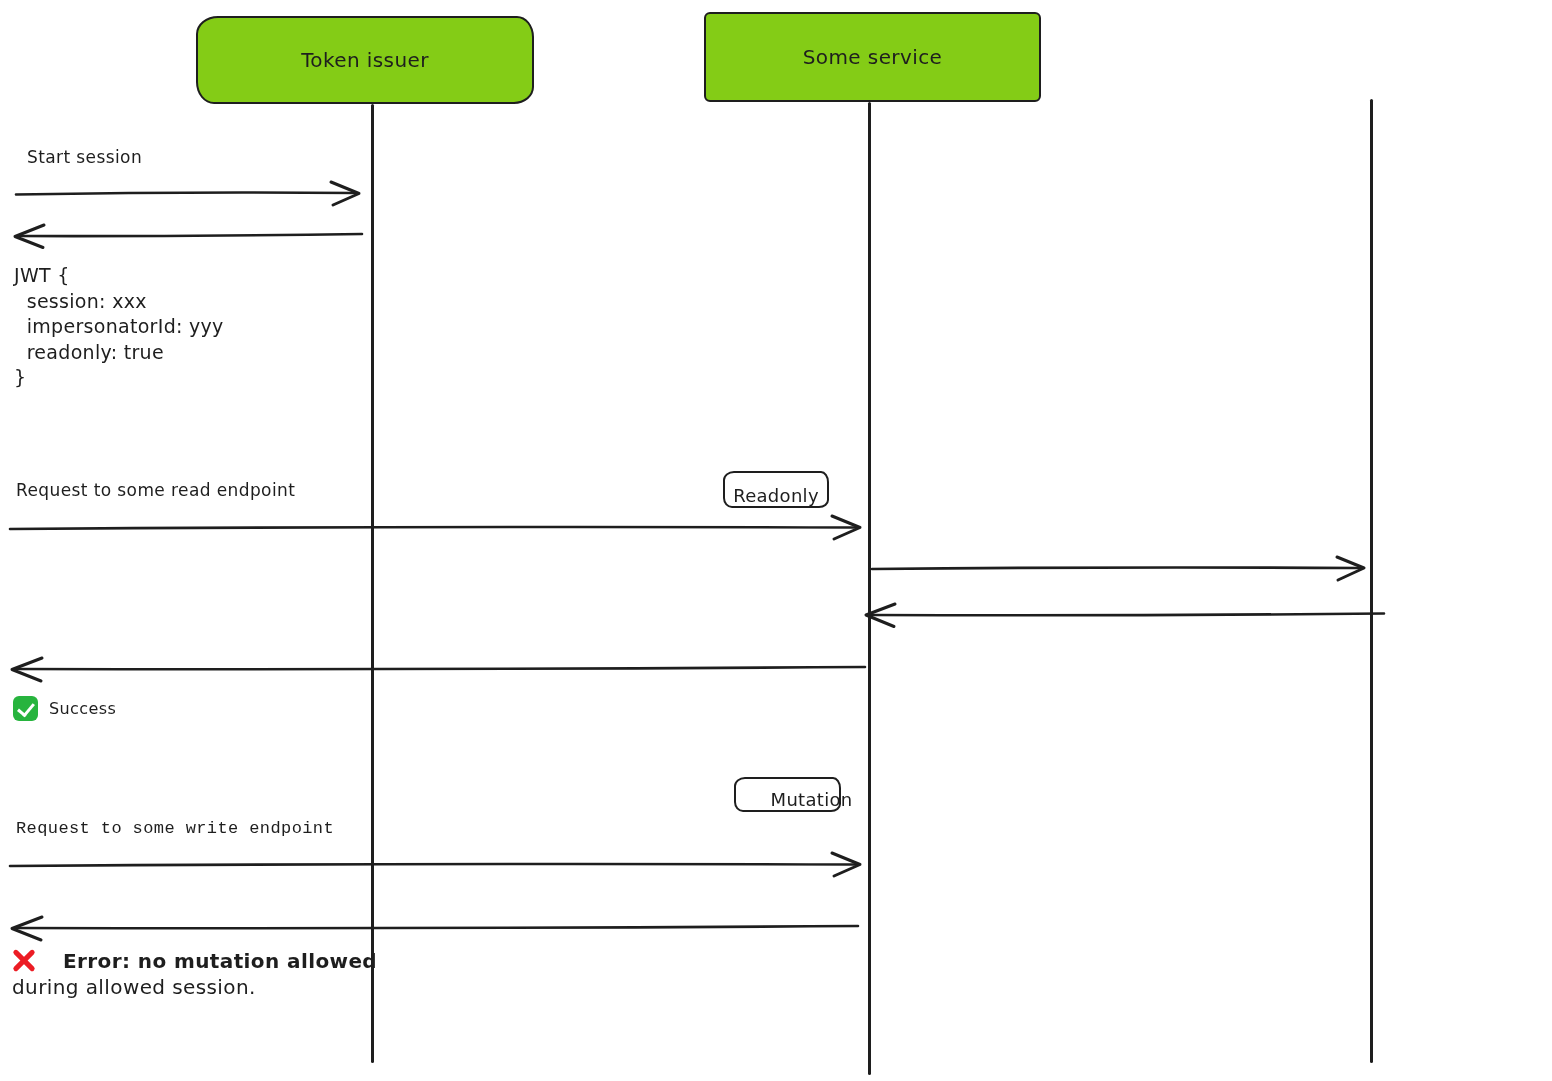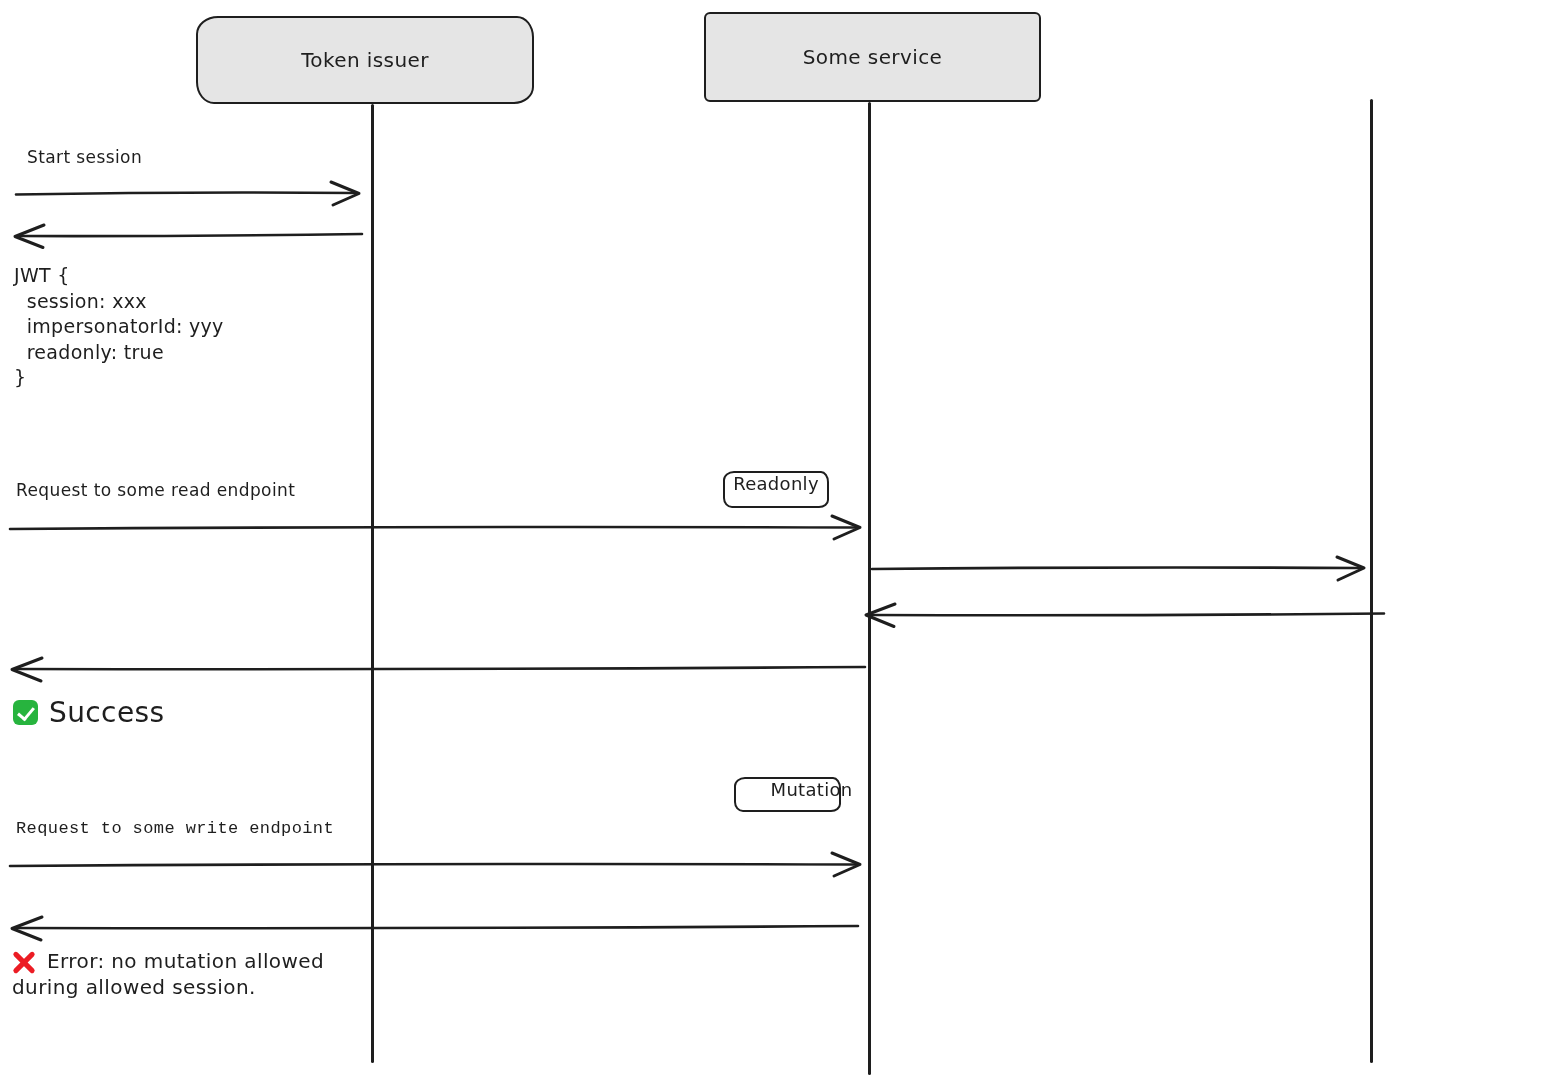--- a/index.html
+++ b/index.html
@@ -18,7 +18,7 @@
     position: absolute;
     border: 2.6px solid #1e1e1e;
     border-radius: 22px 17px 20px 18px / 18px 21px 17px 22px;
-    background: #e5e5e5;
+    background: #84cc16;
     display: flex;
     align-items: center;
     justify-content: center;

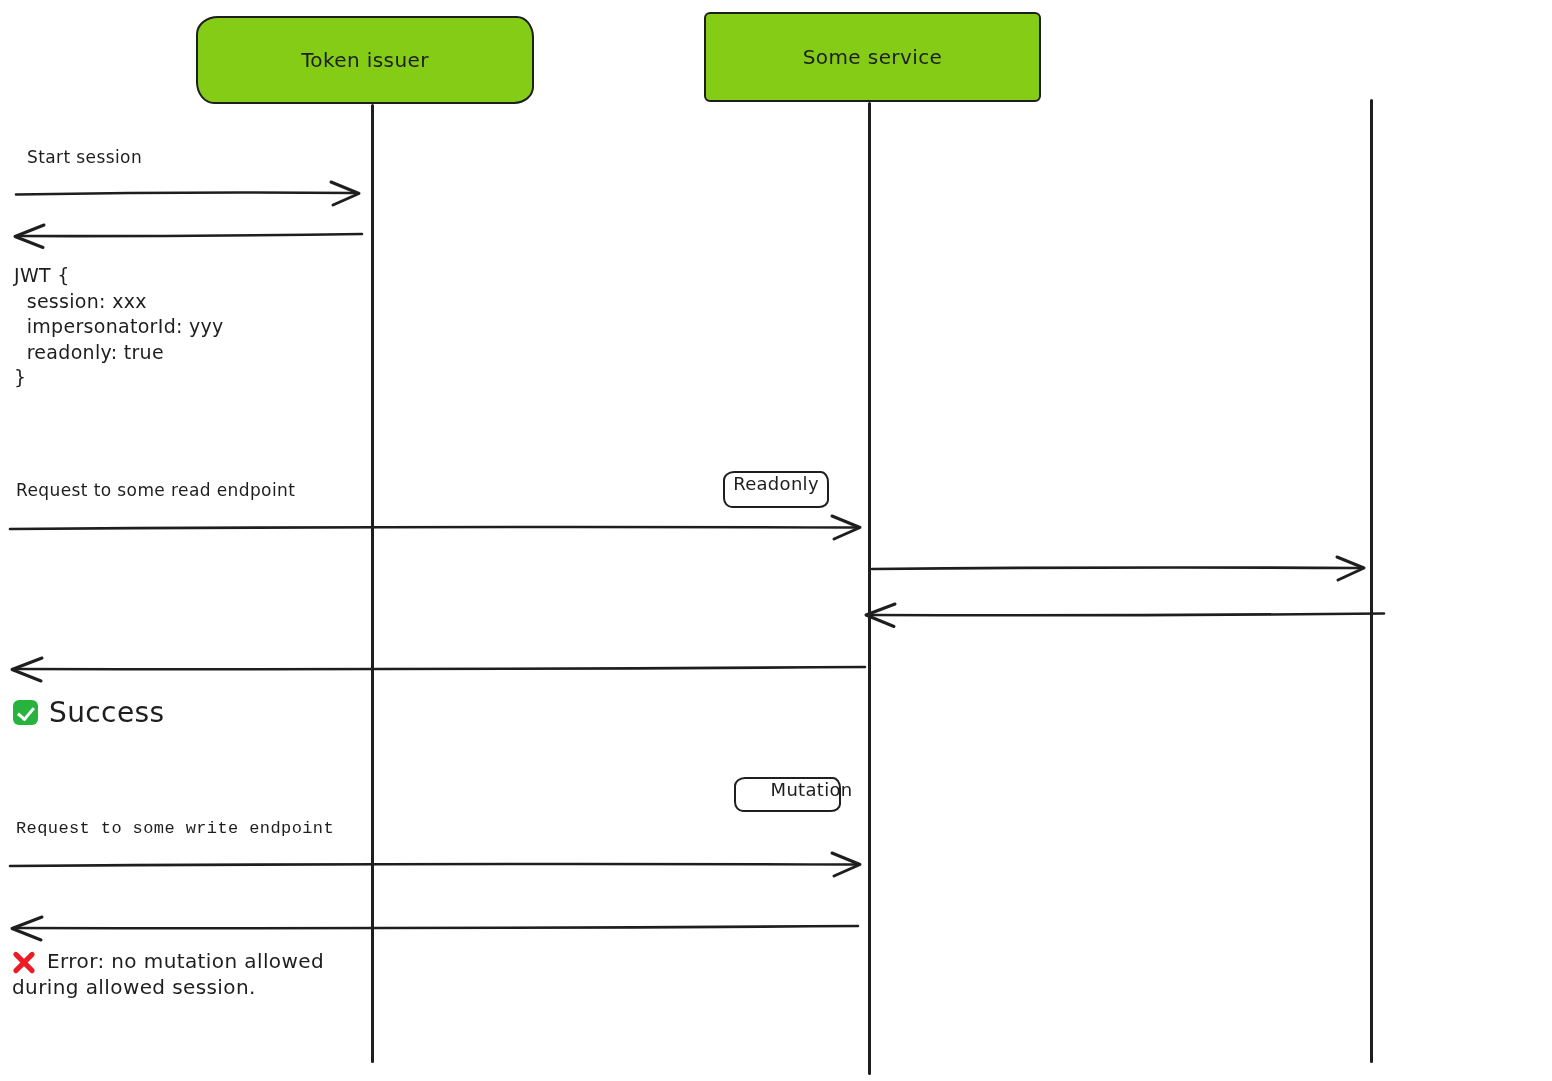--- a/index.html
+++ b/index.html
@@ -80,7 +80,7 @@
     border-radius: 11px 8px 10px 9px / 9px 11px 8px 10px;
     background: #ffffff;
     display: flex;
-    align-items: flex-start;
+    align-items: flex-end;
     justify-content: center;
     box-sizing: border-box;
     font-size: 18px;

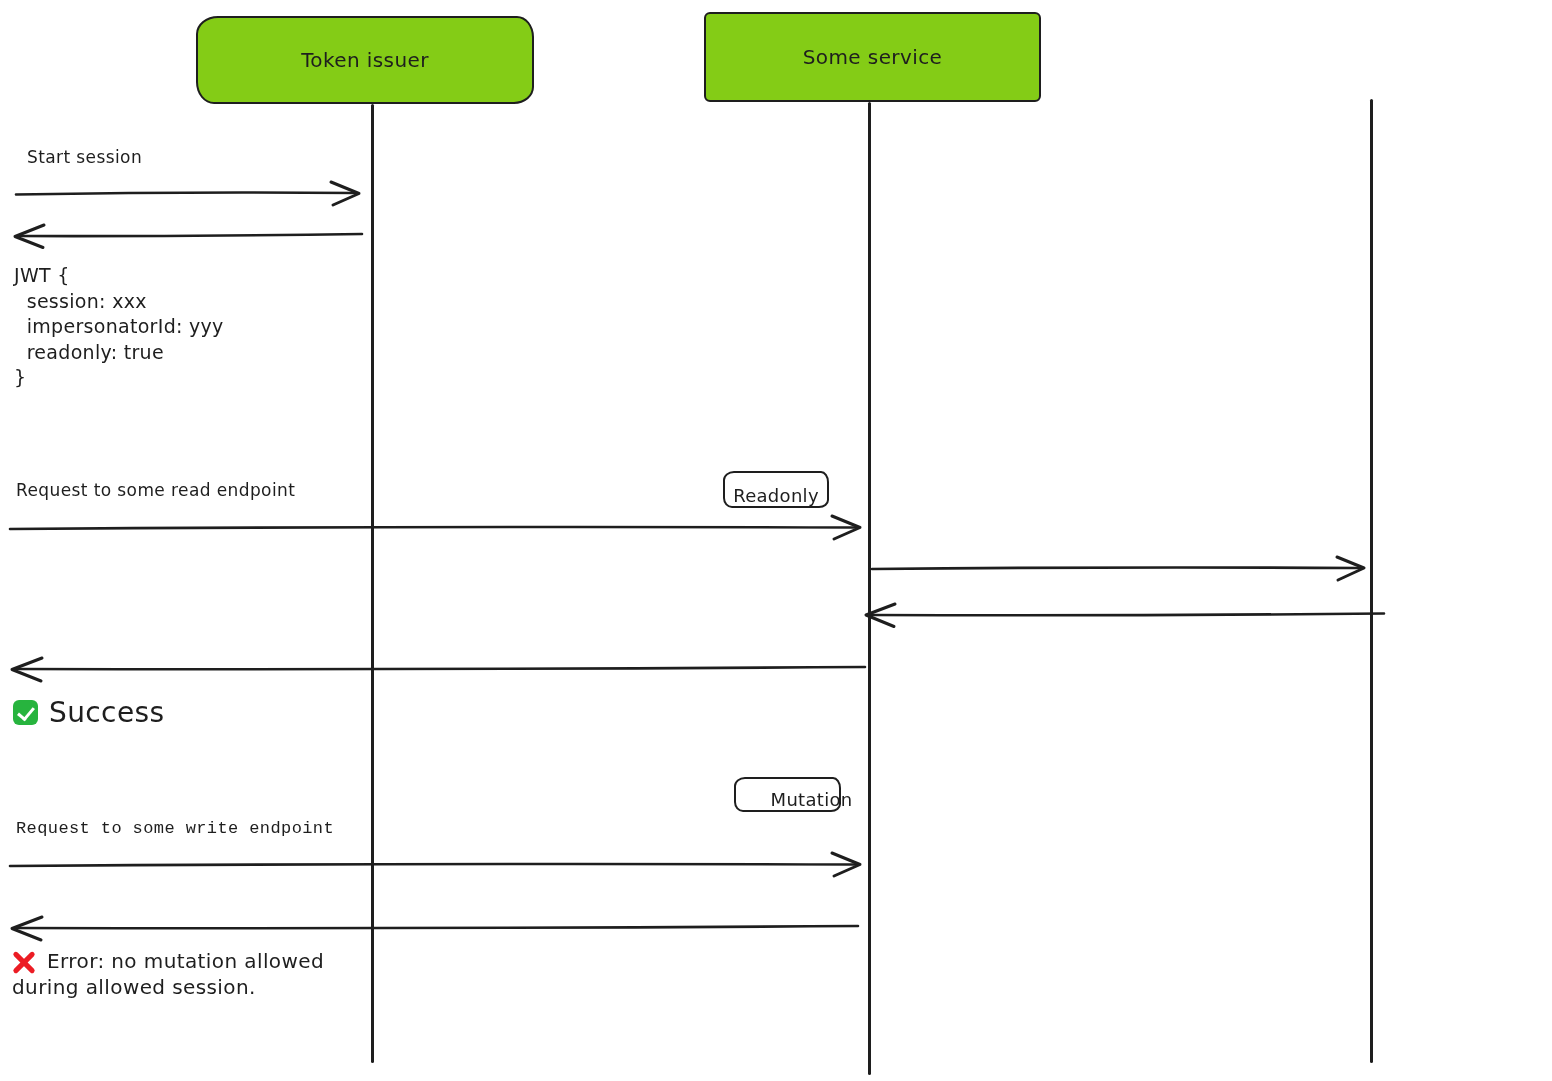--- a/index.html
+++ b/index.html
@@ -94,7 +94,7 @@
     display: flex;
     align-items: center;
     gap: 11px;
-    font-size: 28px;
+    font-size: 16px;
     letter-spacing: 0.4px;
     z-index: 4;
   }

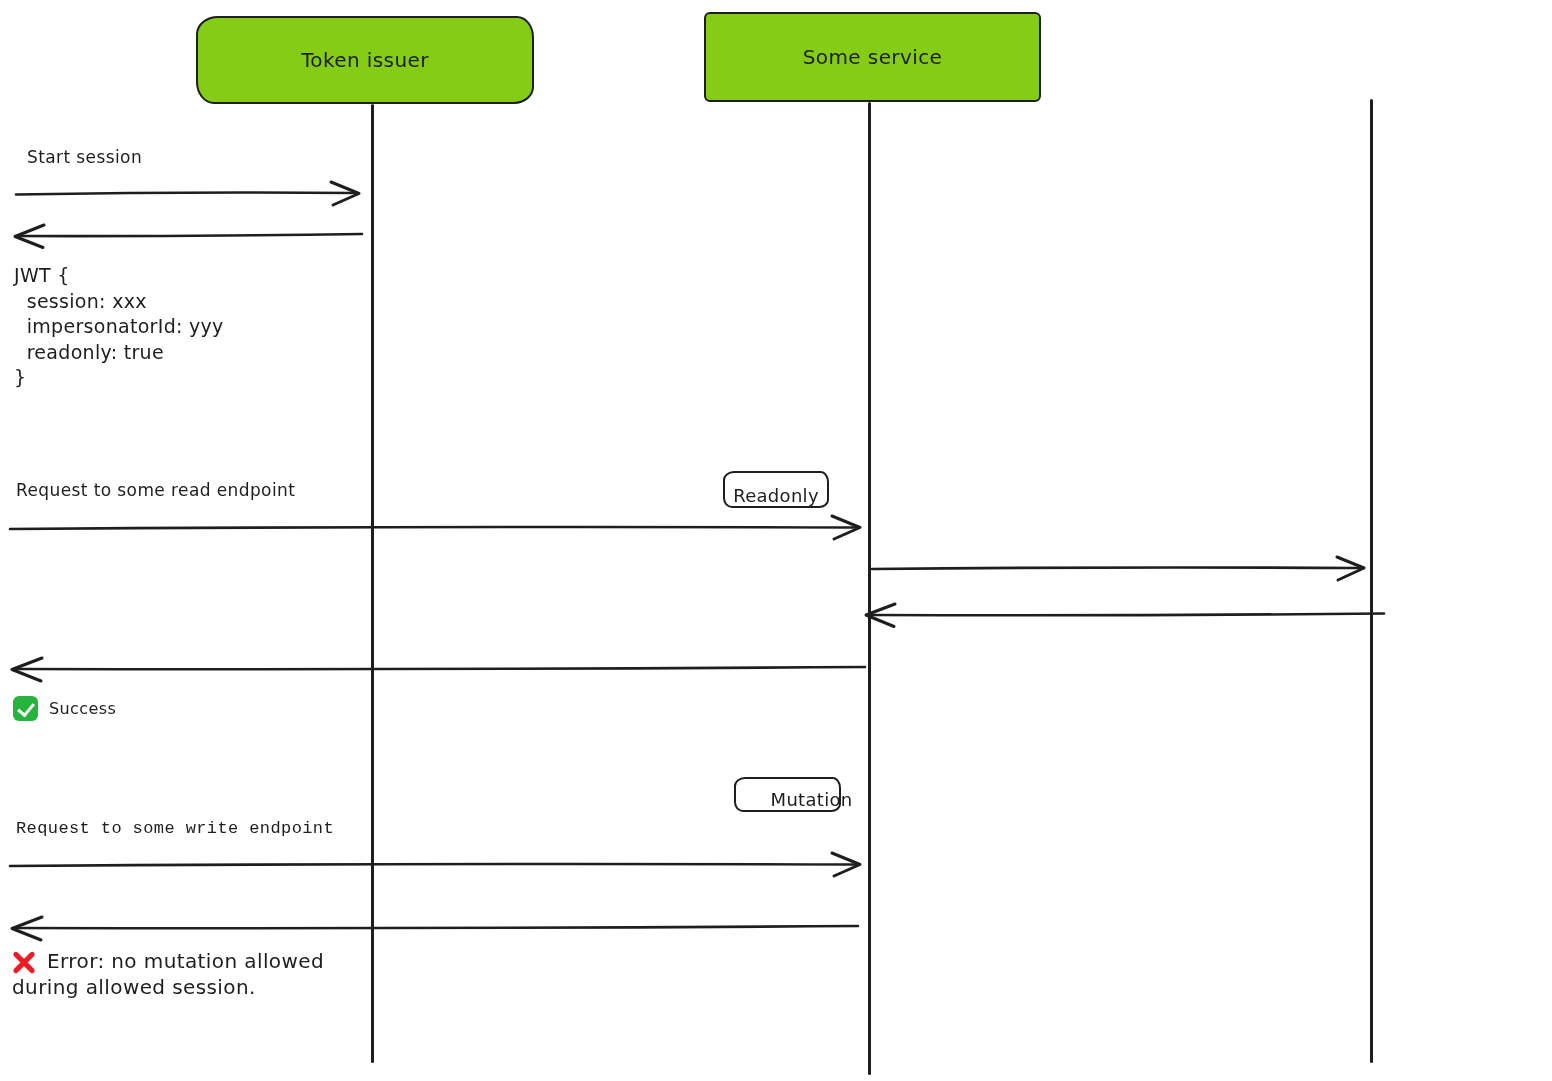--- a/index.html
+++ b/index.html
@@ -105,7 +105,7 @@
     letter-spacing: 0.4px;
     line-height: 26px;
   }
-  .status-row { display: flex; align-items: flex-end; gap: 11px; }
+  .status-row { display: flex; align-items: flex-start; gap: 27px; font-weight: bold; }
 
   .check-icon {
     position: relative;

